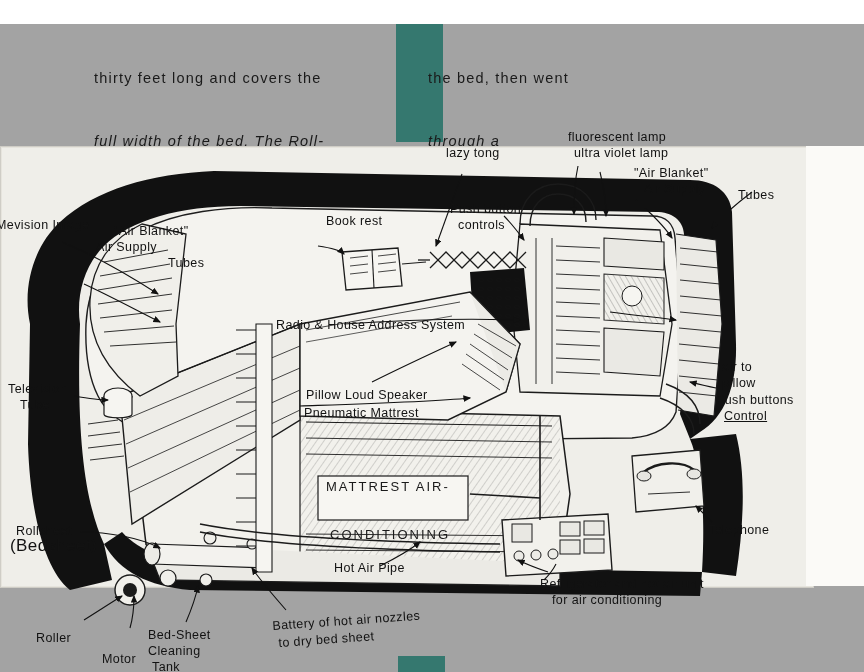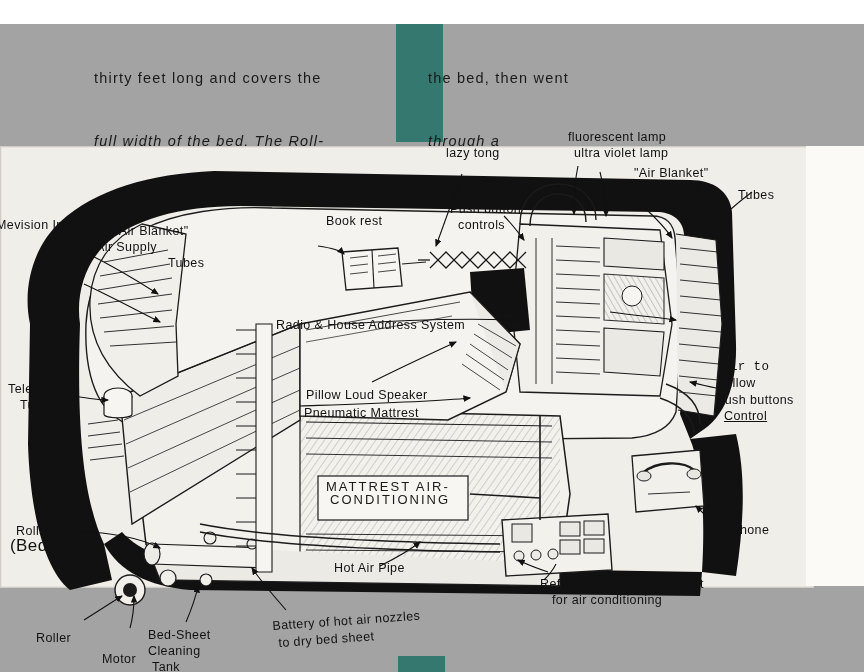--- a/index.html
+++ b/index.html
@@ -383,7 +383,7 @@
 
   <div class="lbl" style="left:708px; top:499px;text-align:center;">Telephone</div>
 
-  <div class="lbl" style="left:722px; top:336px;font-family:Liberation Mono, monospace;">air to</div>
+  <div class="lbl" style="left:722px; top:336px;">air to</div>
   <div class="lbl" style="left:722px; top:352px;">pillow</div>
 
   <div class="lbl" style="left:716px; top:369px;">Push buttons</div>

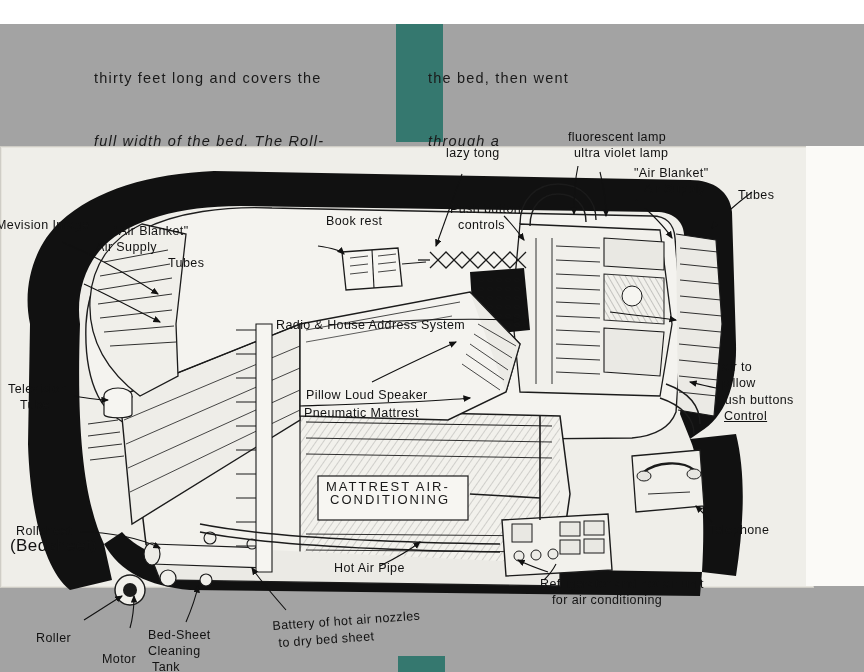--- a/index.html
+++ b/index.html
@@ -352,7 +352,7 @@
   </svg>
 
   <div class="mat-text" style="left:326px; top:455px;">MATTREST AIR-</div>
-  <div class="mat-text" style="left:330px; top:468px;">CONDITIONING</div>
+  <div class="mat-text" style="left:330px; top:503px;">CONDITIONING</div>
 
   <div class="lbl" style="left:-4px; top:194px;">Mevision Image</div>
 

